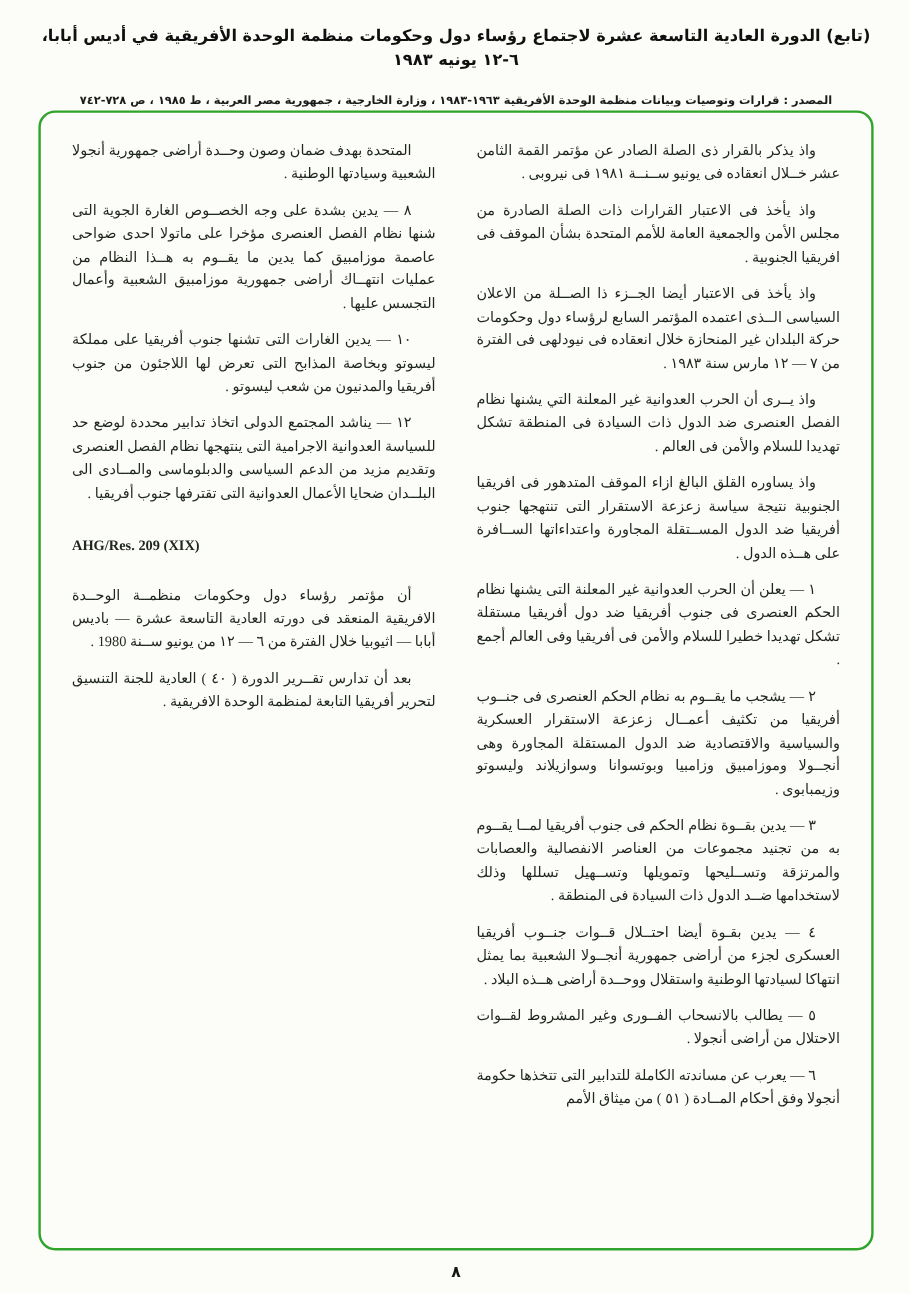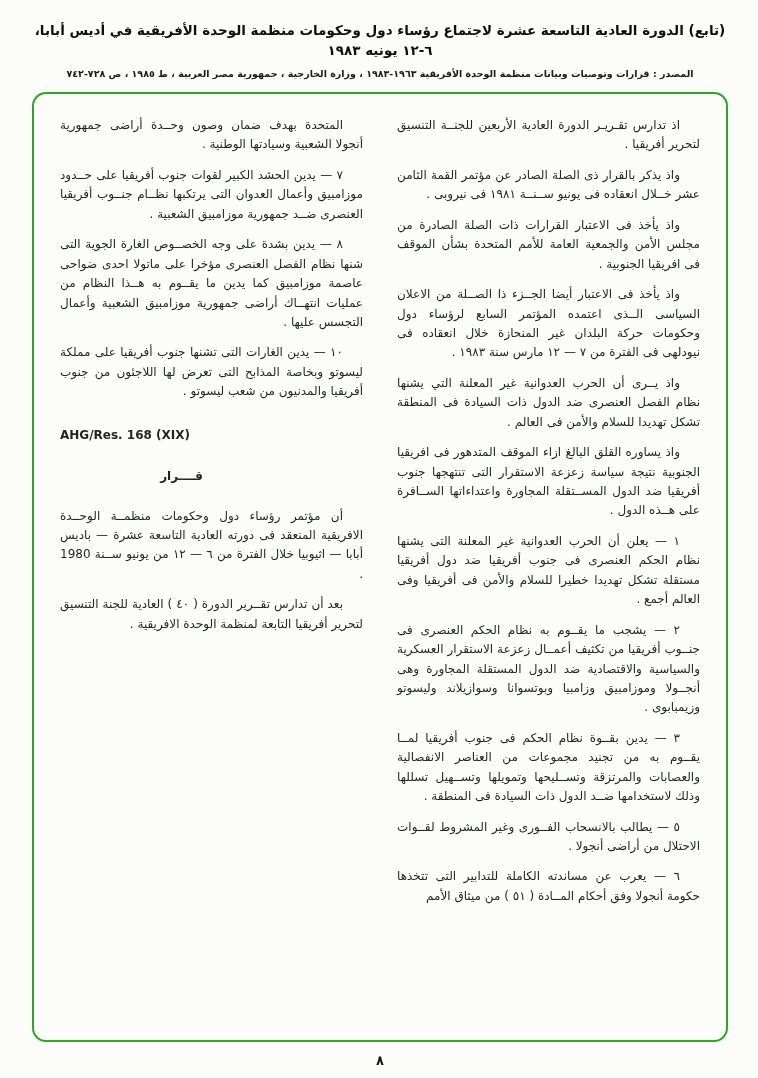--- a/index.html
+++ b/index.html
@@ -20,7 +20,7 @@
   }
   .header-source{
     font-weight:bold;font-size:9.5px;color:#1b1b1b;
-    margin-top:7px;padding:0 40px;
+    margin-top:18px;padding:0 40px;
   }
   .content-frame{
     position:absolute;top:92px;left:30px;right:30px;bottom:36px;

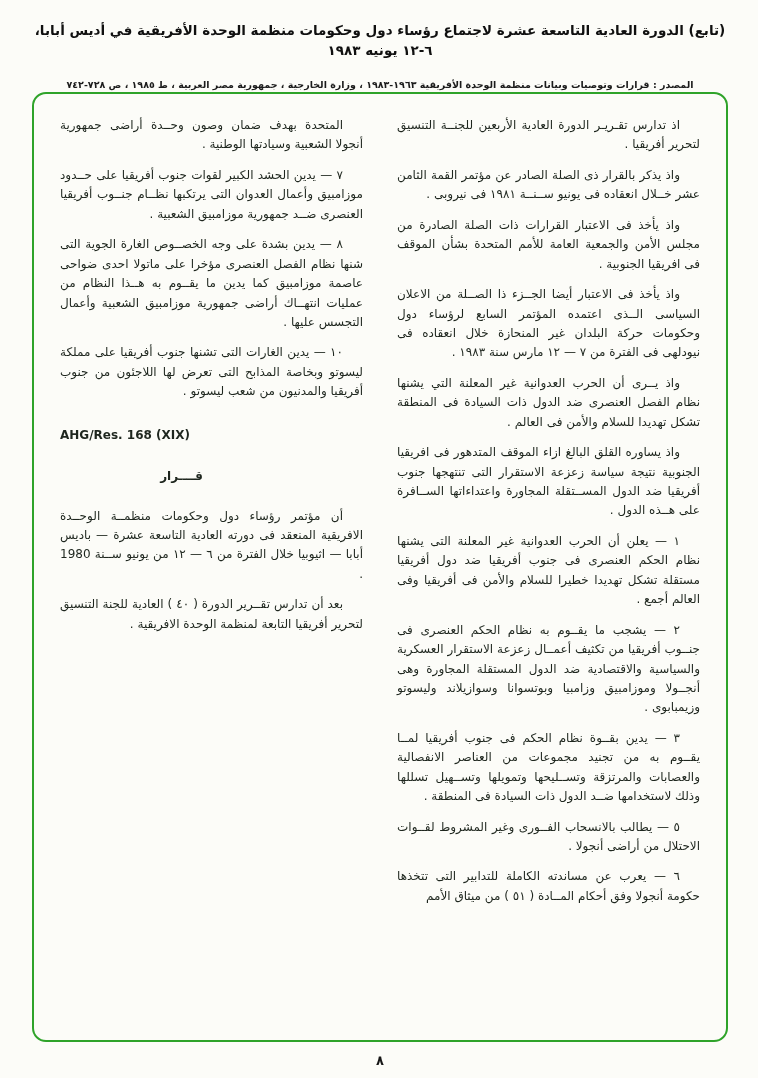--- a/index.html
+++ b/index.html
@@ -38,6 +38,7 @@
     line-height:1.62;
     text-align:justify;
     text-indent:20px;
+    font-family:Liberation Serif, serif;
   }
   .res-code{
     direction:ltr;

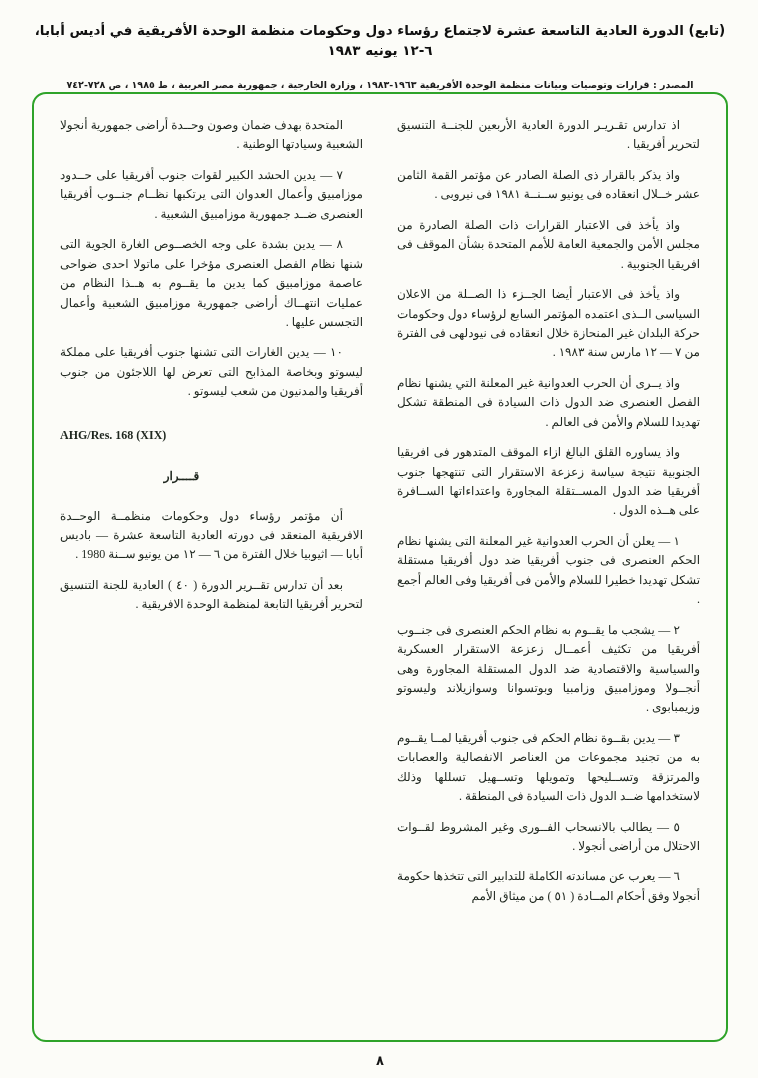--- a/index.html
+++ b/index.html
@@ -83,7 +83,6 @@
     <div class="columns">
 
       <div class="col">
-        <p>اذ تدارس تقـريـر الدورة العادية الأربعين للجنــة التنسيق لتحرير أفريقيا .</p>
         <p>واذ يذكر بالقرار ذى الصلة الصادر عن مؤتمر القمة الثامن عشر خــلال انعقاده فى يونيو ســنــة ١٩٨١ فى نيروبى .</p>
         <p>واذ يأخذ فى الاعتبار القرارات ذات الصلة الصادرة من مجلس الأمن والجمعية العامة للأمم المتحدة بشأن الموقف فى افريقيا الجنوبية .</p>
         <p>واذ يأخذ فى الاعتبار أيضا الجــزء ذا الصــلة من الاعلان السياسى الــذى اعتمده المؤتمر السابع لرؤساء دول وحكومات حركة البلدان غير المنحازة خلال انعقاده فى نيودلهى فى الفترة من ٧ — ١٢ مارس سنة ١٩٨٣ .</p>

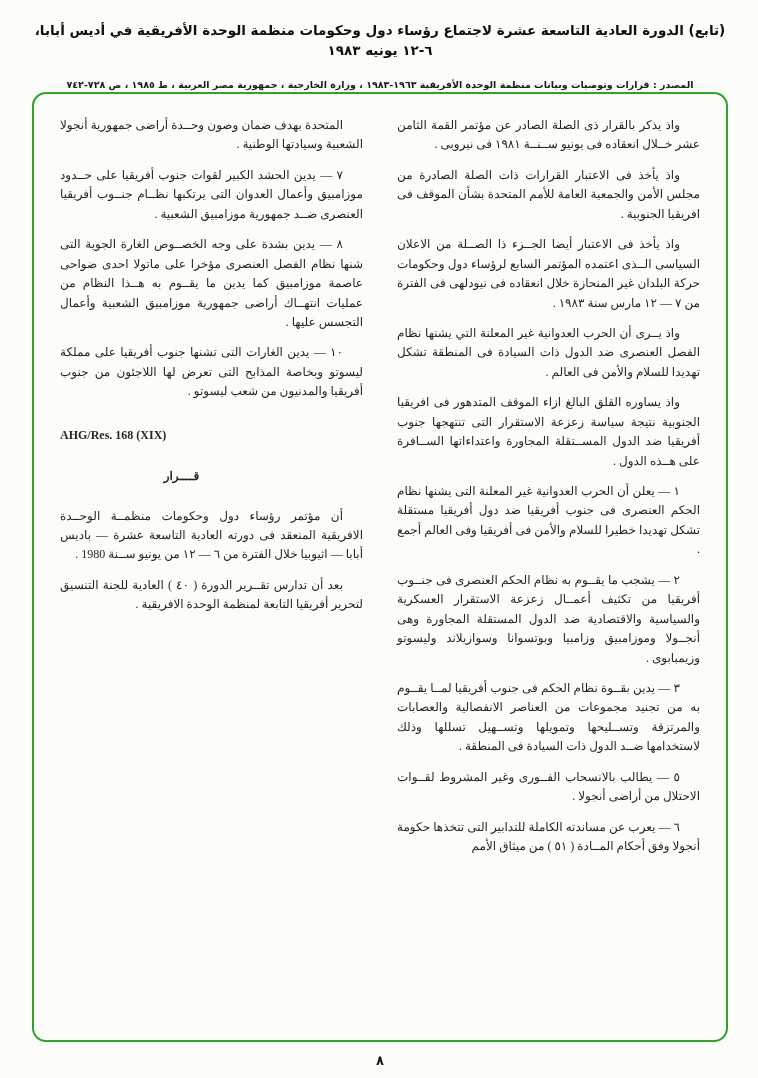--- a/index.html
+++ b/index.html
@@ -97,7 +97,6 @@
 
       <div class="col">
         <p>المتحدة بهدف ضمان وصون وحــدة أراضى جمهورية أنجولا الشعبية وسيادتها الوطنية .</p>
-        <p>٧ — يدين الحشد الكبير لقوات جنوب أفريقيا على حــدود موزامبيق وأعمال العدوان التى يرتكبها نظــام جنــوب أفريقيا العنصرى ضــد جمهورية موزامبيق الشعبية .</p>
         <p>٨ — يدين بشدة على وجه الخصــوص الغارة الجوية التى شنها نظام الفصل العنصرى مؤخرا على ماتولا احدى ضواحى عاصمة موزامبيق كما يدين ما يقــوم به هــذا النظام من عمليات انتهــاك أراضى جمهورية موزامبيق الشعبية وأعمال التجسس عليها .</p>
         <p>١٠ — يدين الغارات التى تشنها جنوب أفريقيا على مملكة ليسوتو وبخاصة المذابح التى تعرض لها اللاجئون من جنوب أفريقيا والمدنيون من شعب ليسوتو .</p>
         <p class="res-code">AHG/Res. 168 (XIX)</p>

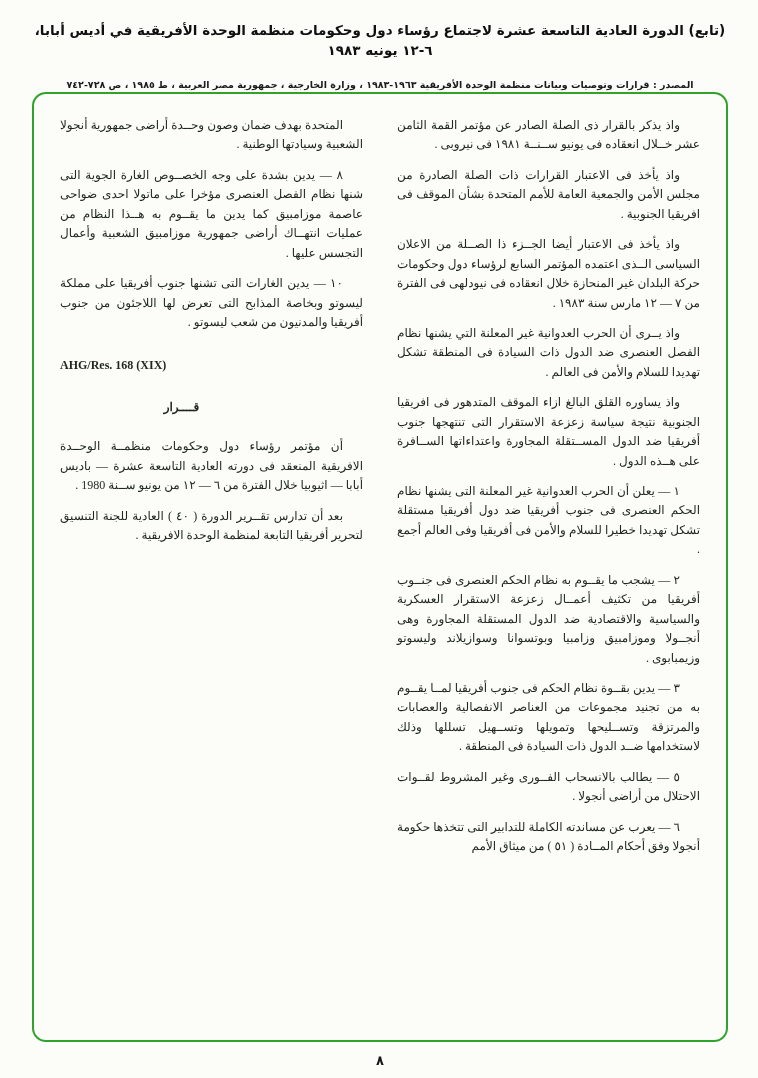--- a/index.html
+++ b/index.html
@@ -99,6 +99,7 @@
         <p>المتحدة بهدف ضمان وصون وحــدة أراضى جمهورية أنجولا الشعبية وسيادتها الوطنية .</p>
         <p>٨ — يدين بشدة على وجه الخصــوص الغارة الجوية التى شنها نظام الفصل العنصرى مؤخرا على ماتولا احدى ضواحى عاصمة موزامبيق كما يدين ما يقــوم به هــذا النظام من عمليات انتهــاك أراضى جمهورية موزامبيق الشعبية وأعمال التجسس عليها .</p>
         <p>١٠ — يدين الغارات التى تشنها جنوب أفريقيا على مملكة ليسوتو وبخاصة المذابح التى تعرض لها اللاجئون من جنوب أفريقيا والمدنيون من شعب ليسوتو .</p>
+        <p>١٢ — يناشد المجتمع الدولى اتخاذ تدابير محددة لوضع حد للسياسة العدوانية الاجرامية التى ينتهجها نظام الفصل العنصرى وتقديم مزيد من الدعم السياسى والدبلوماسى والمــادى الى البلــدان ضحايا الأعمال العدوانية التى تقترفها جنوب أفريقيا .</p>
         <p class="res-code">AHG/Res. 168 (XIX)</p>
         <p class="res-title">قــــرار</p>
         <p>أن مؤتمر رؤساء دول وحكومات منظمــة الوحــدة الافريقية المنعقد فى دورته العادية التاسعة عشرة — باديس أبابا — اثيوبيا خلال الفترة من ٦ — ١٢ من يونيو ســنة 1980 .</p>

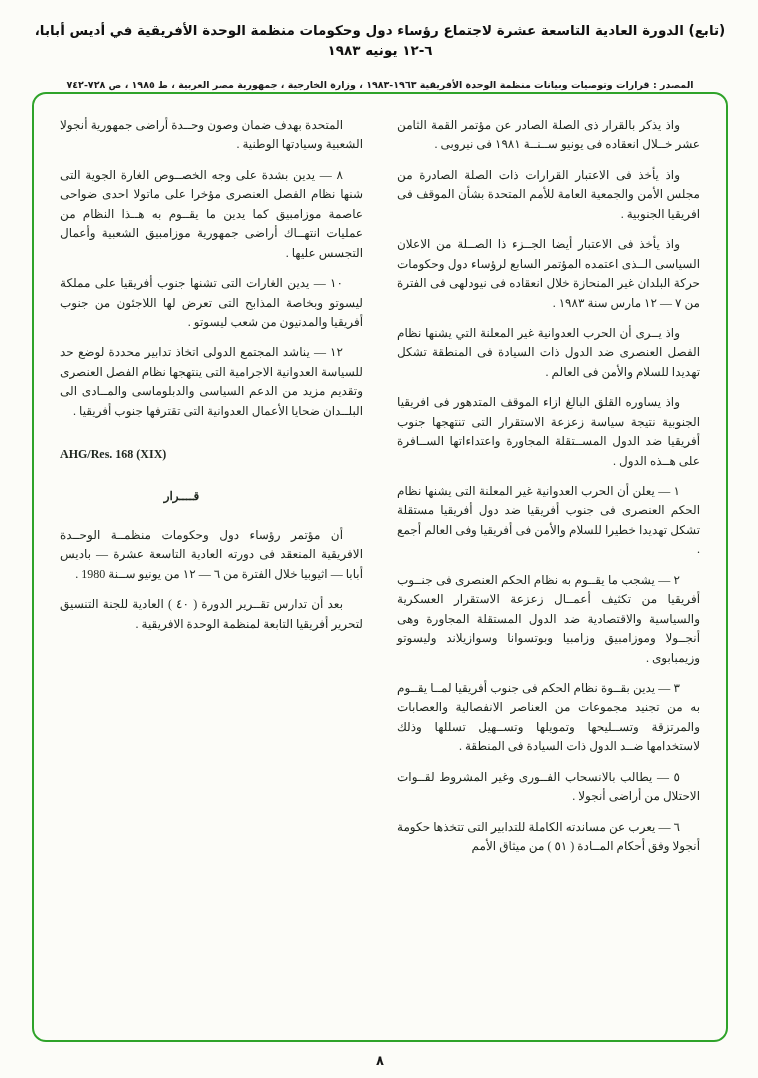--- a/index.html
+++ b/index.html
@@ -100,7 +100,7 @@
         <p>٨ — يدين بشدة على وجه الخصــوص الغارة الجوية التى شنها نظام الفصل العنصرى مؤخرا على ماتولا احدى ضواحى عاصمة موزامبيق كما يدين ما يقــوم به هــذا النظام من عمليات انتهــاك أراضى جمهورية موزامبيق الشعبية وأعمال التجسس عليها .</p>
         <p>١٠ — يدين الغارات التى تشنها جنوب أفريقيا على مملكة ليسوتو وبخاصة المذابح التى تعرض لها اللاجئون من جنوب أفريقيا والمدنيون من شعب ليسوتو .</p>
         <p>١٢ — يناشد المجتمع الدولى اتخاذ تدابير محددة لوضع حد للسياسة العدوانية الاجرامية التى ينتهجها نظام الفصل العنصرى وتقديم مزيد من الدعم السياسى والدبلوماسى والمــادى الى البلــدان ضحايا الأعمال العدوانية التى تقترفها جنوب أفريقيا .</p>
-        <p class="res-code">AHG/Res. 168 (XIX)</p>
+        <p class="res-code">AHG/Res. 209 (XIX)</p>
         <p class="res-title">قــــرار</p>
         <p>أن مؤتمر رؤساء دول وحكومات منظمــة الوحــدة الافريقية المنعقد فى دورته العادية التاسعة عشرة — باديس أبابا — اثيوبيا خلال الفترة من ٦ — ١٢ من يونيو ســنة 1980 .</p>
         <p>بعد أن تدارس تقــرير الدورة ( ٤٠ ) العادية للجنة التنسيق لتحرير أفريقيا التابعة لمنظمة الوحدة الافريقية .</p>

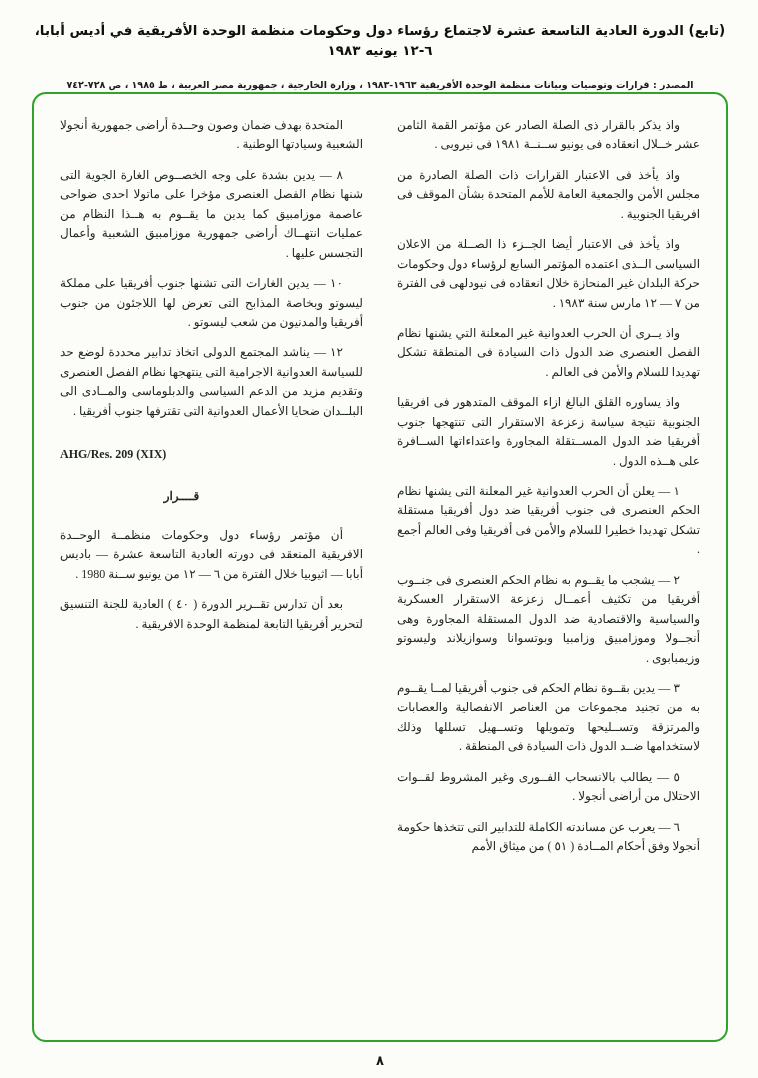--- a/index.html
+++ b/index.html
@@ -101,7 +101,6 @@
         <p>١٠ — يدين الغارات التى تشنها جنوب أفريقيا على مملكة ليسوتو وبخاصة المذابح التى تعرض لها اللاجئون من جنوب أفريقيا والمدنيون من شعب ليسوتو .</p>
         <p>١٢ — يناشد المجتمع الدولى اتخاذ تدابير محددة لوضع حد للسياسة العدوانية الاجرامية التى ينتهجها نظام الفصل العنصرى وتقديم مزيد من الدعم السياسى والدبلوماسى والمــادى الى البلــدان ضحايا الأعمال العدوانية التى تقترفها جنوب أفريقيا .</p>
         <p class="res-code">AHG/Res. 209 (XIX)</p>
-        <p class="res-title">قــــرار</p>
         <p>أن مؤتمر رؤساء دول وحكومات منظمــة الوحــدة الافريقية المنعقد فى دورته العادية التاسعة عشرة — باديس أبابا — اثيوبيا خلال الفترة من ٦ — ١٢ من يونيو ســنة 1980 .</p>
         <p>بعد أن تدارس تقــرير الدورة ( ٤٠ ) العادية للجنة التنسيق لتحرير أفريقيا التابعة لمنظمة الوحدة الافريقية .</p>
       </div>

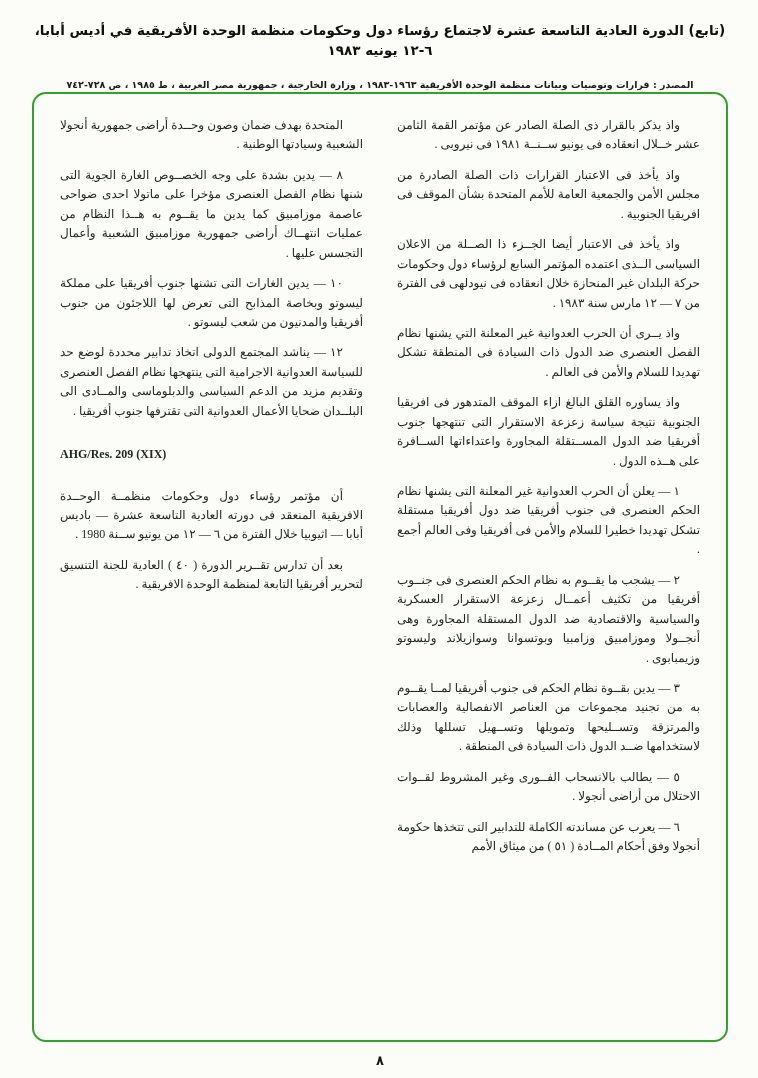--- a/index.html
+++ b/index.html
@@ -91,6 +91,7 @@
         <p>١ — يعلن أن الحرب العدوانية غير المعلنة التى يشنها نظام الحكم العنصرى فى جنوب أفريقيا ضد دول أفريقيا مستقلة تشكل تهديدا خطيرا للسلام والأمن فى أفريقيا وفى العالم أجمع .</p>
         <p>٢ — يشجب ما يقــوم به نظام الحكم العنصرى فى جنــوب أفريقيا من تكثيف أعمــال زعزعة الاستقرار العسكرية والسياسية والاقتصادية ضد الدول المستقلة المجاورة وهى أنجــولا وموزامبيق وزامبيا وبوتسوانا وسوازيلاند وليسوتو وزيمبابوى .</p>
         <p>٣ — يدين بقــوة نظام الحكم فى جنوب أفريقيا لمــا يقــوم به من تجنيد مجموعات من العناصر الانفصالية والعصابات والمرتزقة وتســليحها وتمويلها وتســهيل تسللها وذلك لاستخدامها ضــد الدول ذات السيادة فى المنطقة .</p>
+        <p>٤ — يدين بقـوة أيضا احتــلال قــوات جنــوب أفريقيا العسكرى لجزء من أراضى جمهورية أنجــولا الشعبية بما يمثل انتهاكا لسيادتها الوطنية واستقلال ووحــدة أراضى هــذه البلاد .</p>
         <p>٥ — يطالب بالانسحاب الفــورى وغير المشروط لقــوات الاحتلال من أراضى أنجولا .</p>
         <p>٦ — يعرب عن مساندته الكاملة للتدابير التى تتخذها حكومة أنجولا وفق أحكام المــادة ( ٥١ ) من ميثاق الأمم</p>
       </div>

